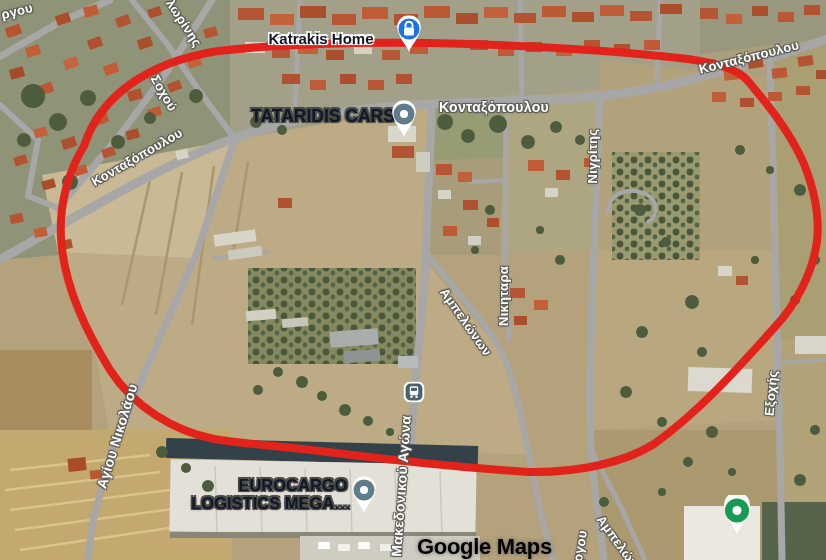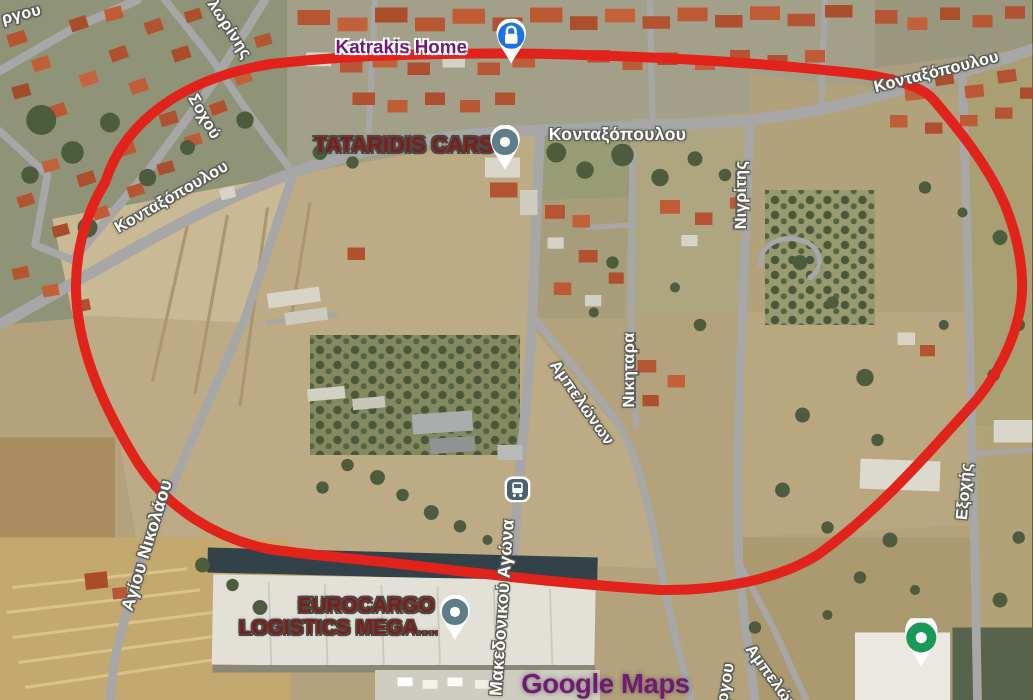--- a/index.html
+++ b/index.html
@@ -14,7 +14,7 @@
   .poi-title{position:absolute;white-space:nowrap;color:#7f1d1d;font-weight:700;
     transform:translate(-50%,-50%);
     text-shadow:-1.5px -1.5px 0 #4a4a44,1.5px -1.5px 0 #4a4a44,-1.5px 1.5px 0 #4a4a44,1.5px 1.5px 0 #4a4a44,0 0 3px #3c3c38;}
-  .poi-dark{position:absolute;white-space:nowrap;color:#701a75;font-weight:700;font-size:15px;
+  .poi-dark{position:absolute;white-space:nowrap;color:#0f172a;font-weight:700;font-size:15px;
     transform:translate(-50%,-50%);
     text-shadow:-1.5px -1.5px 0 #fff,1.5px -1.5px 0 #fff,-1.5px 1.5px 0 #fff,1.5px 1.5px 0 #fff,0 0 3px #fff;}
   .icon{position:absolute;transform:translate(-50%,-50%);}

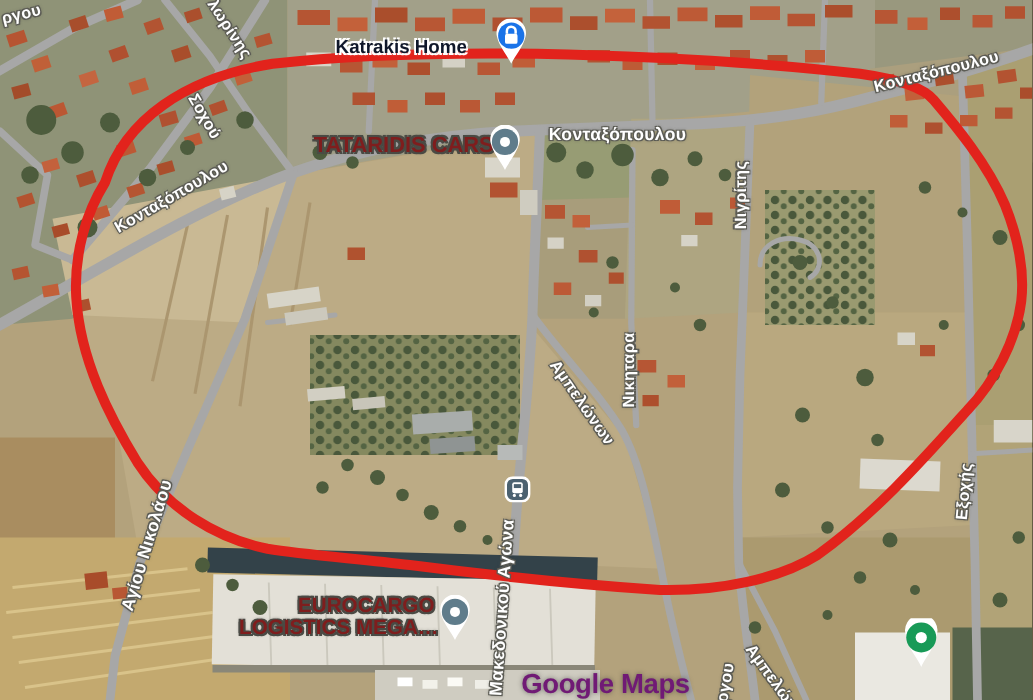--- a/index.html
+++ b/index.html
@@ -11,7 +11,7 @@
     transform:translate(-50%,-50%) rotate(var(--r,0deg));
     text-shadow:-1px -1px 0 #5c5c55,1px -1px 0 #5c5c55,-1px 1px 0 #5c5c55,1px 1px 0 #5c5c55,0 0 3px #4c4c46;
     pointer-events:none;}
-  .poi-title{position:absolute;white-space:nowrap;color:#7f1d1d;font-weight:700;
+  .poi-title{position:absolute;white-space:nowrap;color:#0f172a;font-weight:700;
     transform:translate(-50%,-50%);
     text-shadow:-1.5px -1.5px 0 #4a4a44,1.5px -1.5px 0 #4a4a44,-1.5px 1.5px 0 #4a4a44,1.5px 1.5px 0 #4a4a44,0 0 3px #3c3c38;}
   .poi-dark{position:absolute;white-space:nowrap;color:#0f172a;font-weight:700;font-size:15px;

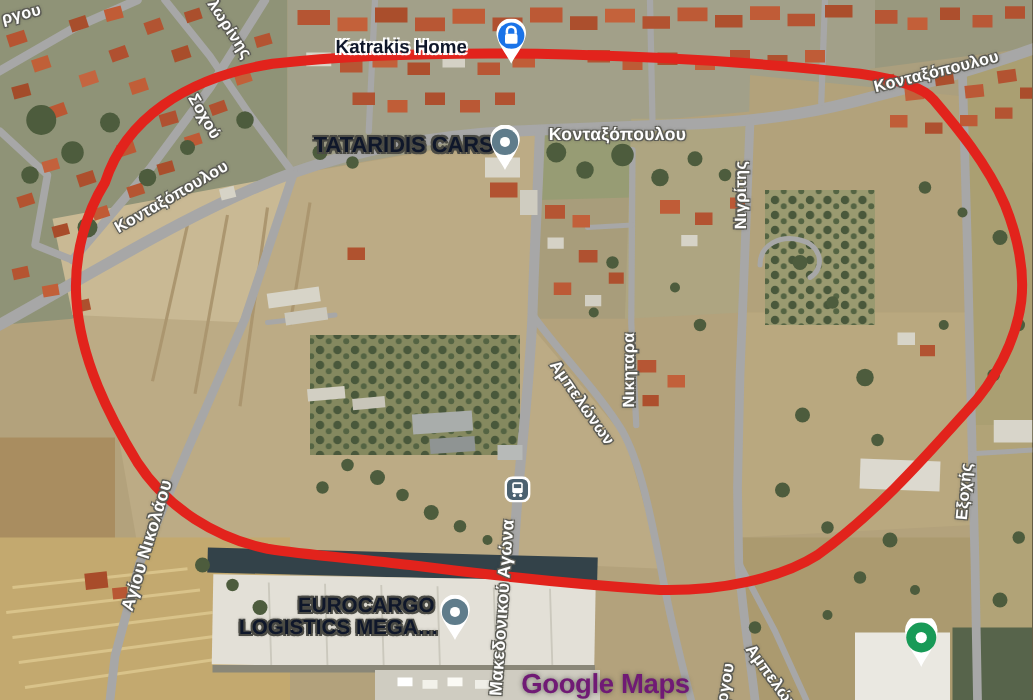--- a/index.html
+++ b/index.html
@@ -18,7 +18,7 @@
     transform:translate(-50%,-50%);
     text-shadow:-1.5px -1.5px 0 #fff,1.5px -1.5px 0 #fff,-1.5px 1.5px 0 #fff,1.5px 1.5px 0 #fff,0 0 3px #fff;}
   .icon{position:absolute;transform:translate(-50%,-50%);}
-  .watermark{position:absolute;left:417px;top:534px;color:#701a75;font-size:22px;font-weight:600;
+  .watermark{position:absolute;left:417px;top:534px;color:#000000;font-size:22px;font-weight:600;
     letter-spacing:-.3px;text-shadow:0 0 4px rgba(60,60,60,.65);}
 </style>
 </head>

